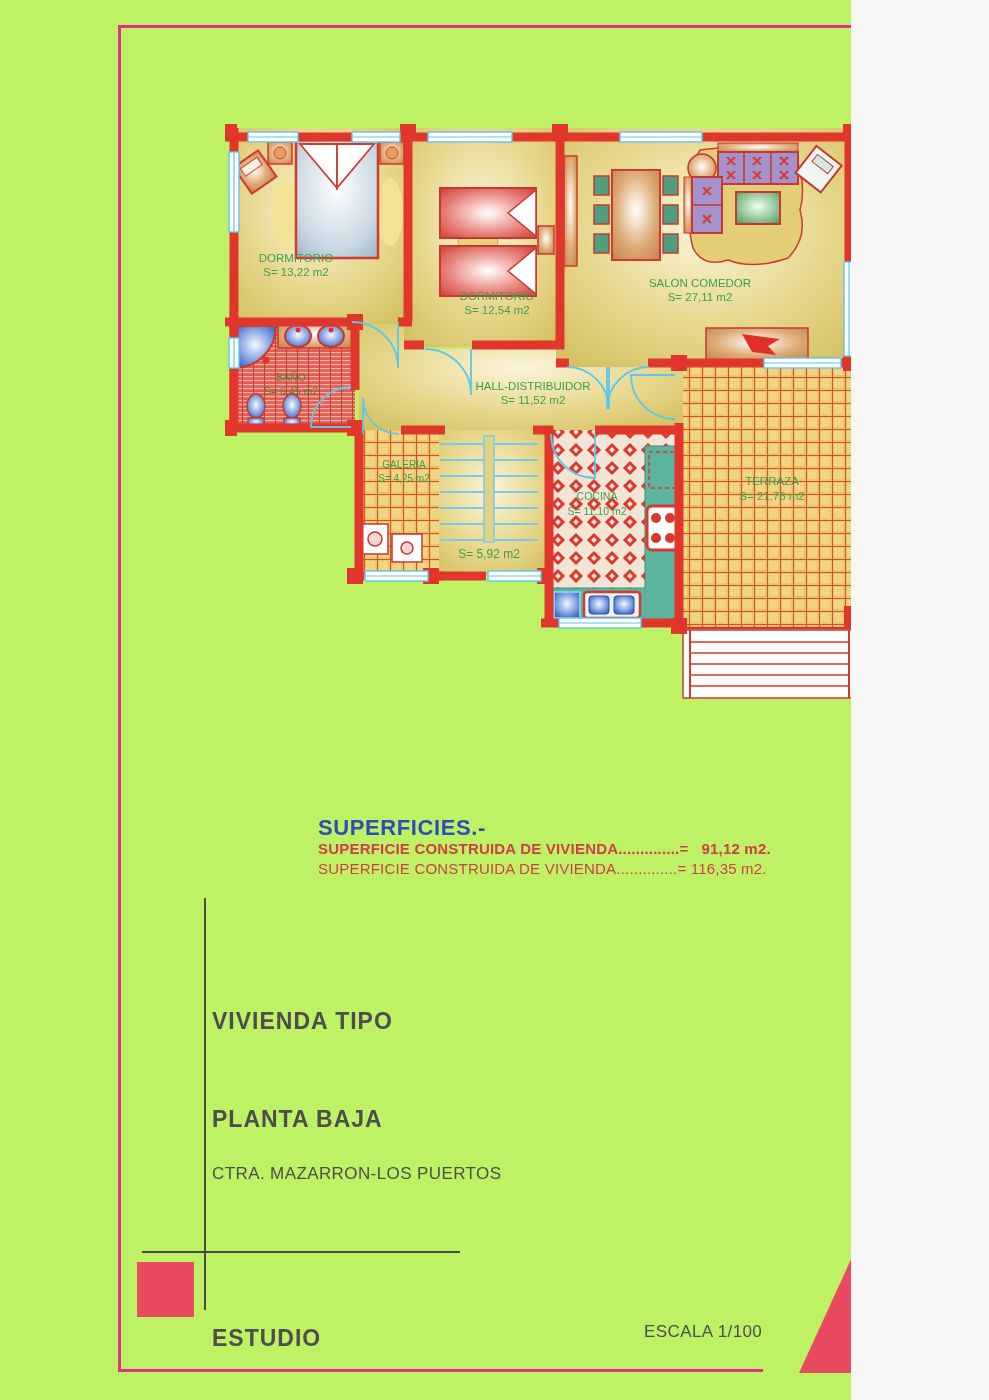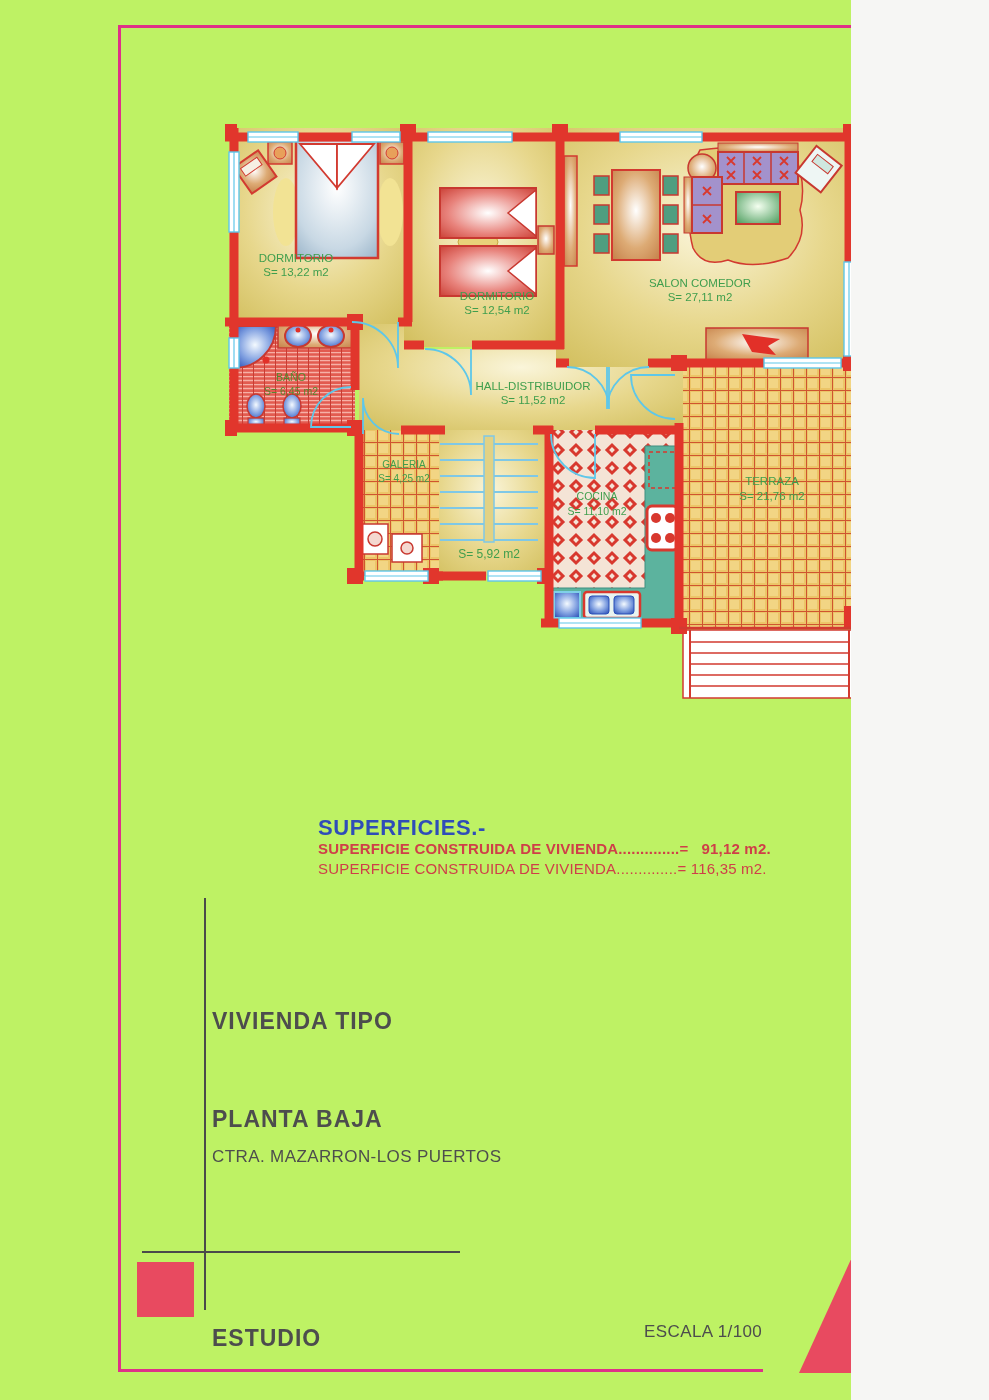--- a/index.html
+++ b/index.html
@@ -15,7 +15,7 @@
   
   .tb-line{position:absolute;background:#4a4a4a;}
   .tb-big{position:absolute;left:212px;font-size:23px;color:#4d4d4d;letter-spacing:1px;font-weight:bold;}
-  .tb-small{position:absolute;left:212px;font-size:17px;color:#4d4d4d;letter-spacing:.4px;}
+  .tb-small{position:absolute;left:212px;font-size:17px;color:#4d4d4d;letter-spacing:.4px;margin-top:17px;}
   .logo-square{position:absolute;left:137px;top:1262px;width:57px;height:55px;background:#e84a60;}
   .escala{position:absolute;left:644px;top:1322px;font-size:17px;color:#4d4d4d;letter-spacing:.4px;}
   svg{display:block;}

